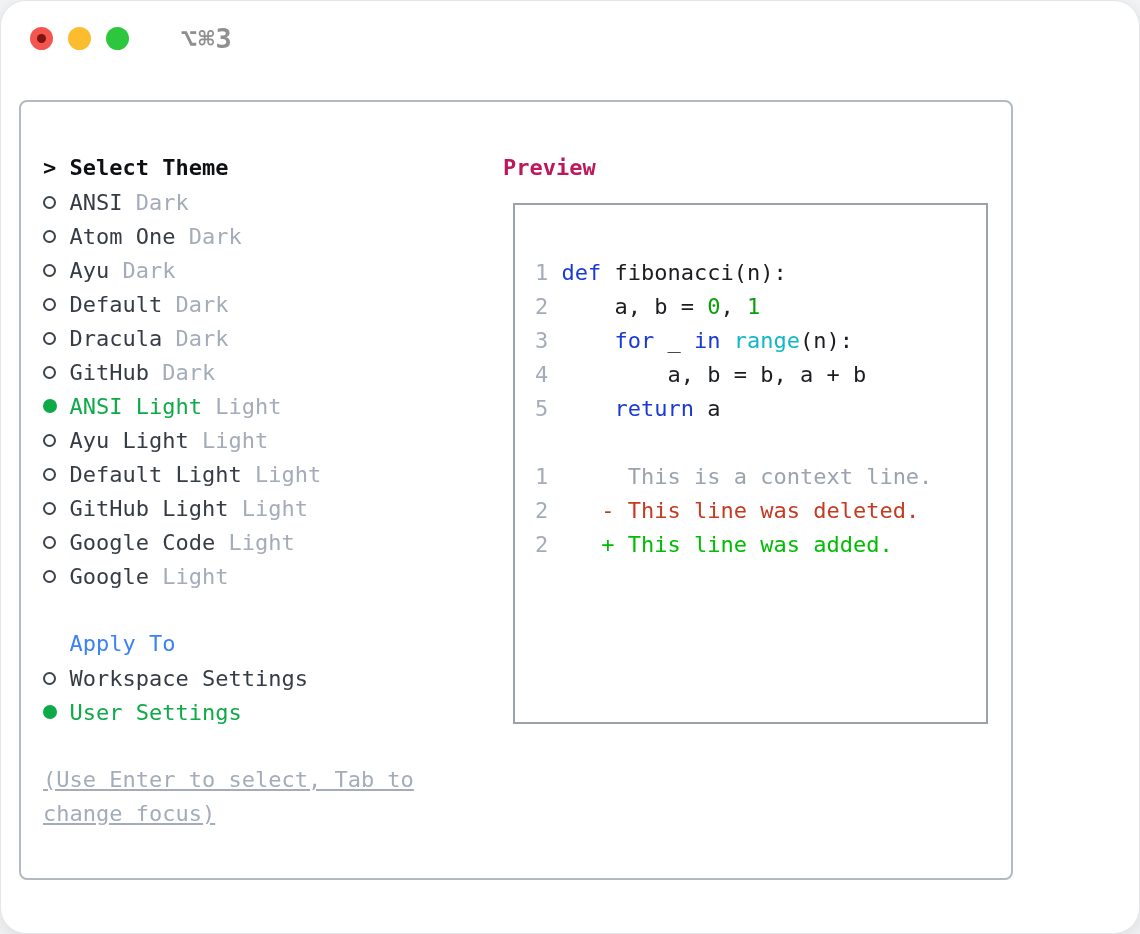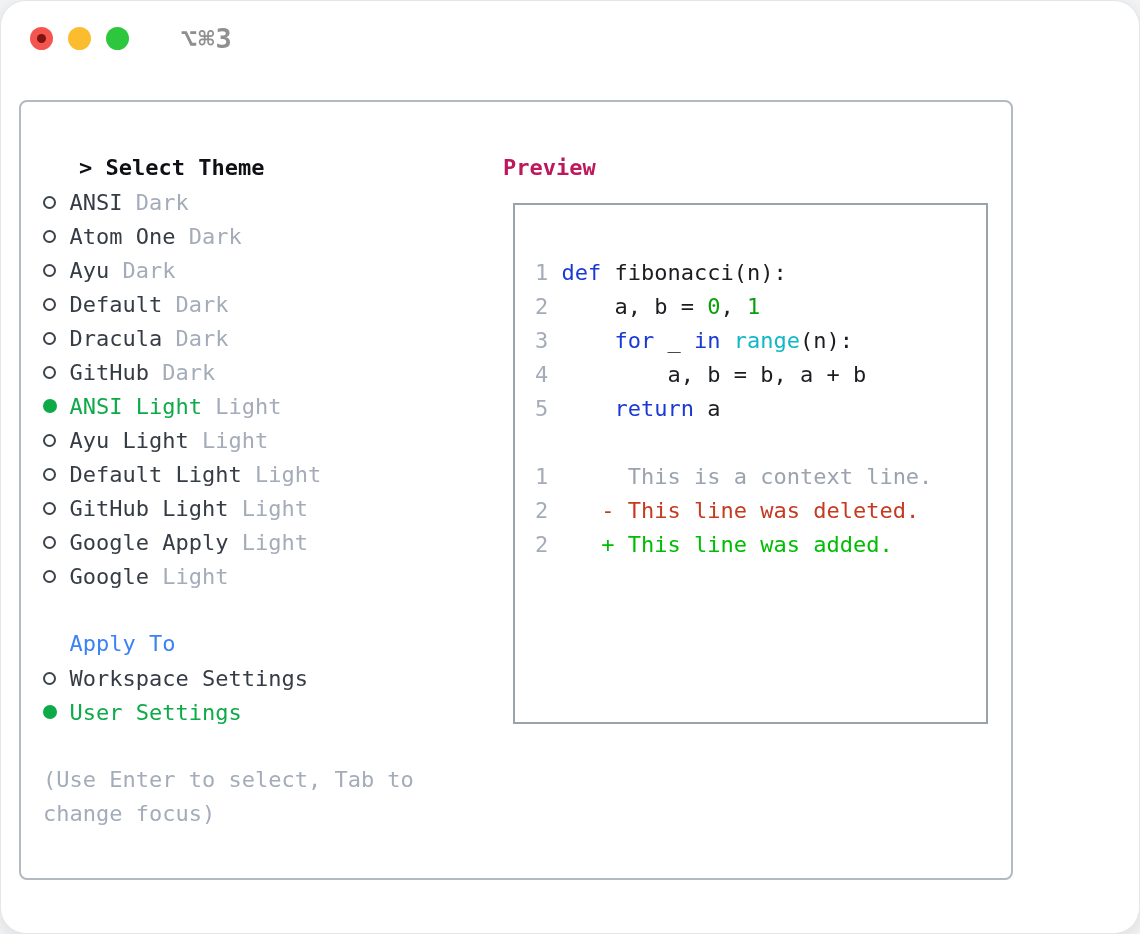--- a/index.html
+++ b/index.html
@@ -67,7 +67,7 @@
   .spacer { height: 34px; }
 
   .list-header {
-    font-weight: 700; color: #0e1013; margin-left: 36px;
+    font-weight: 700; color: #0e1013;
   }
   .list-header .caret { font-weight: 700; color: #0e1013; }
 

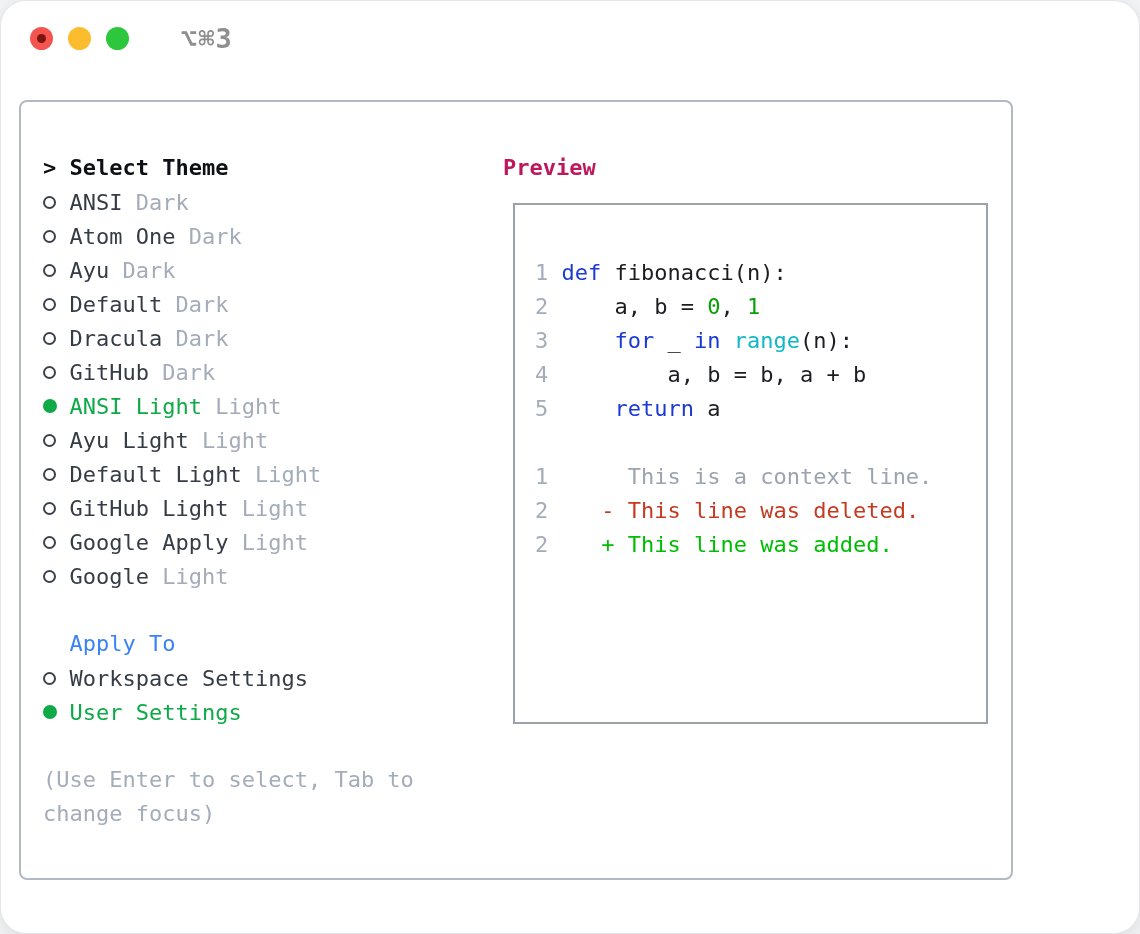--- a/index.html
+++ b/index.html
@@ -212,7 +212,7 @@
     <span class="marker-cell">
               <span class="radio"></span>
             </span>
-    <span class="name">Google Apply</span>
+    <span class="name">Google Code</span>
     <span class="tag">Light</span>
   </div>
           <div class="row">

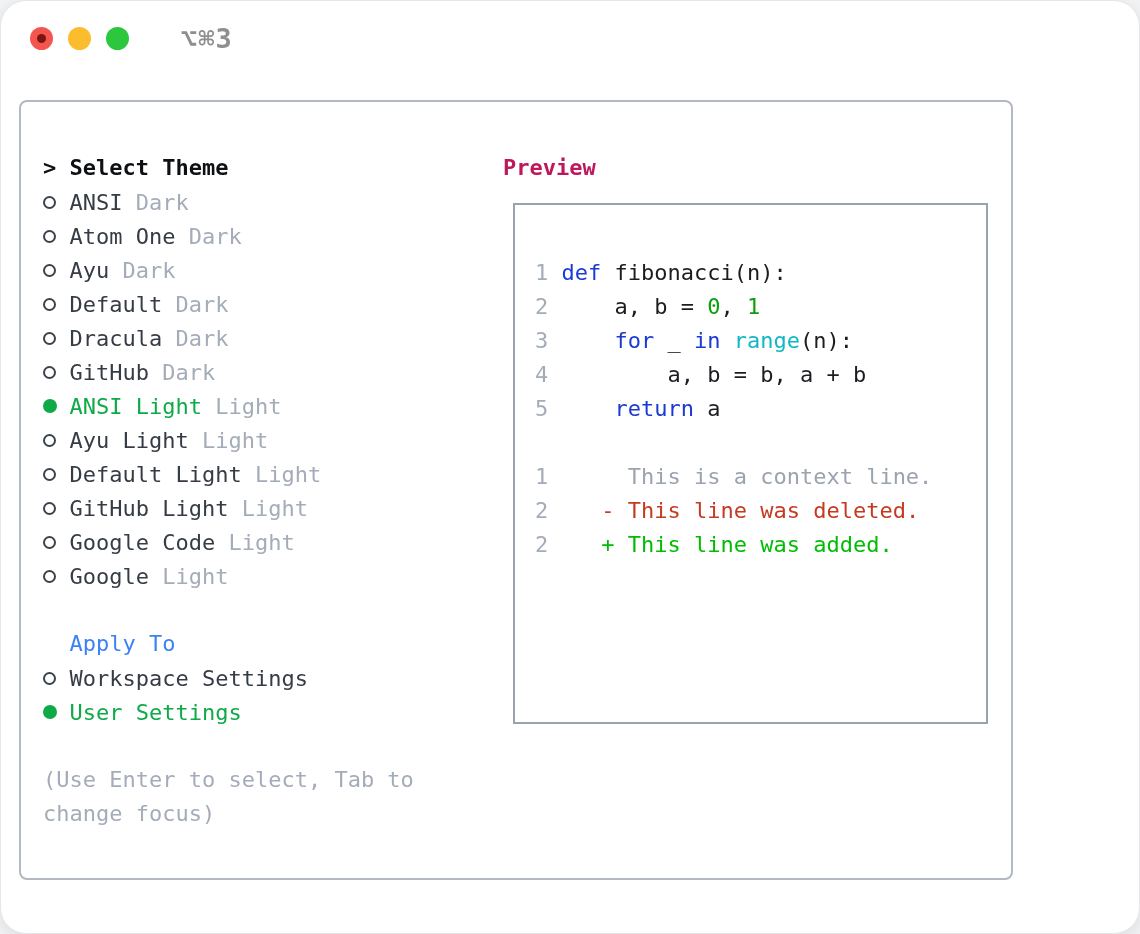--- a/index.html
+++ b/index.html
@@ -91,7 +91,7 @@
 
   .apply-header { padding-left: 26.5px; color: #3b82f6; }
 
-  .hint { color: #a4acb9; }
+  .hint { color: #a4acb9; text-decoration: underline; }
 
   
   .right-col {

